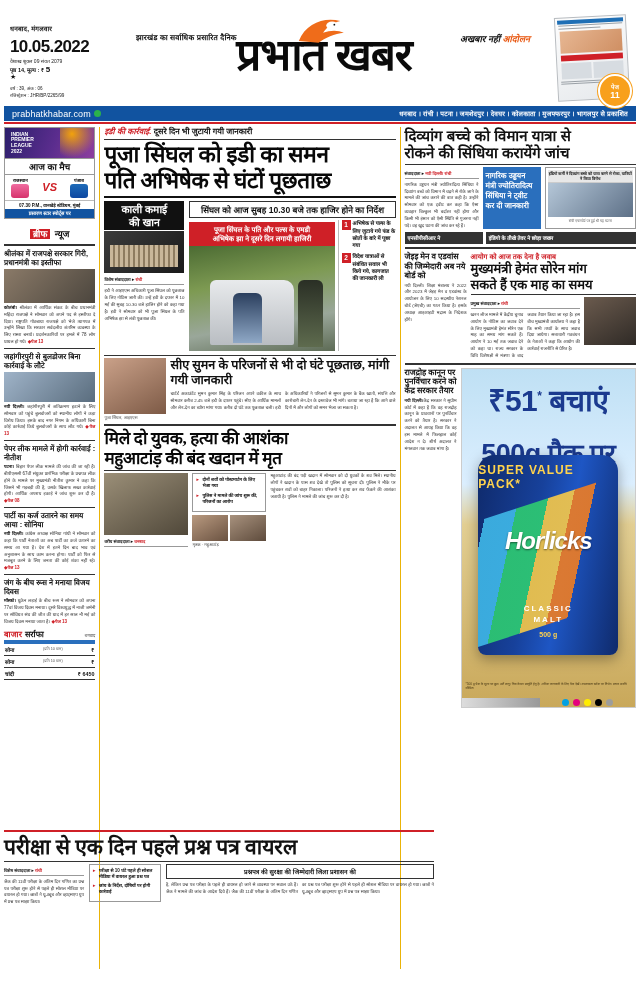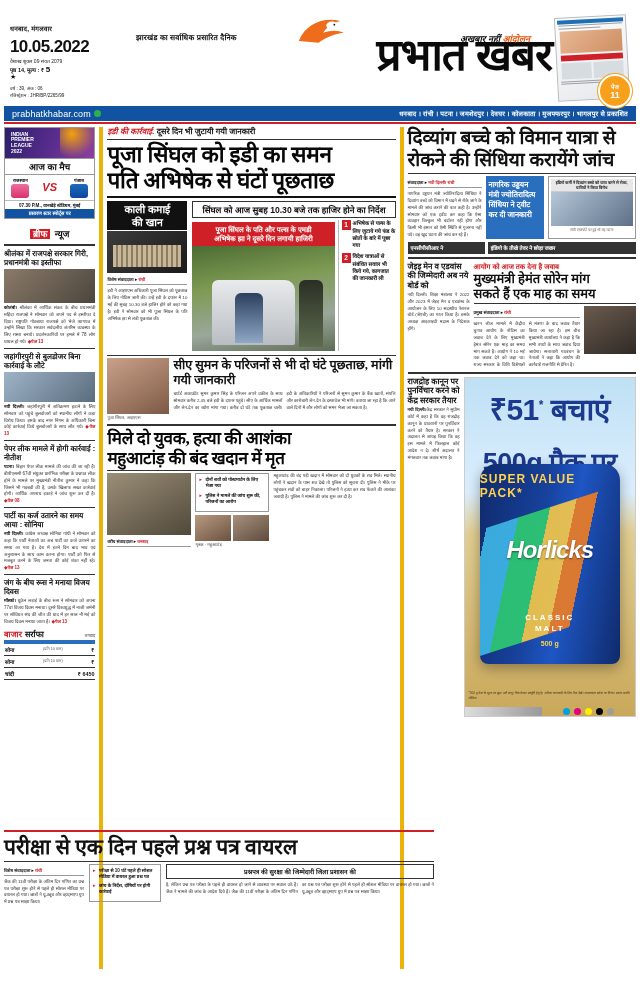--- a/index.html
+++ b/index.html
@@ -25,7 +25,7 @@
   .mh-vol { font-size:4.6px; color:#222; margin-top:5px; }
   .mh-reg { font-size:4.6px; color:#222; margin-top:1px; }
 
-  .mh-center { flex:1; text-align:right; position:relative; padding-top:2px;}
+  .mh-center { flex:1; text-align:center; position:relative; padding-top:2px;}
   .mh-tag-left { position:absolute; left:40px; top:12px; font-size:7.5px; font-weight:bold; color:#111; letter-spacing:.2px;}
   .mh-tag-right { position:absolute; right:22px; top:12px; font-size:9px; font-weight:bold; font-style:italic; color:#111;}
   .mh-tag-right .accent { color:#e8560f; }

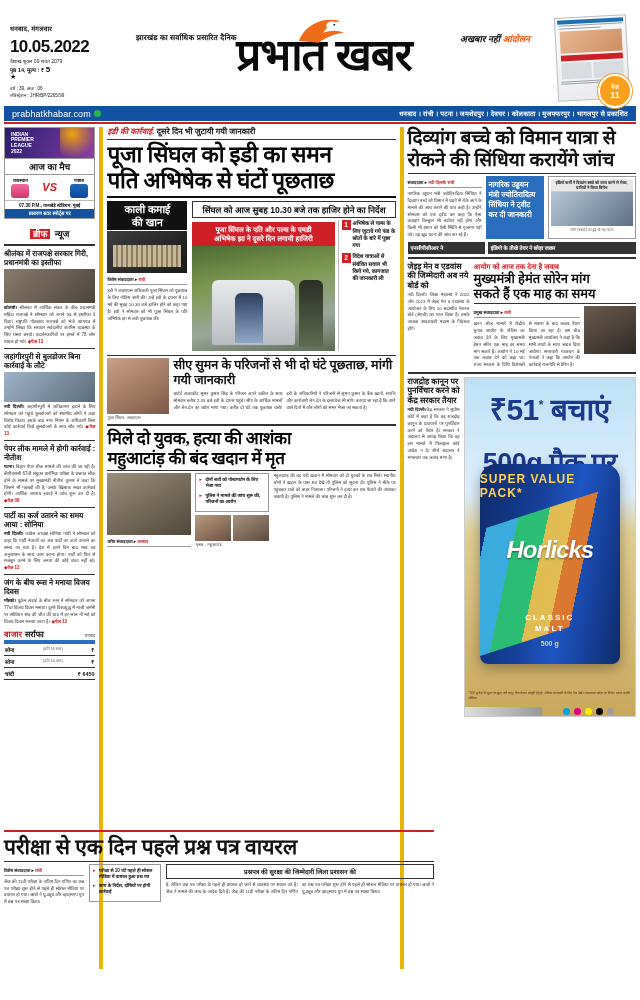--- a/index.html
+++ b/index.html
@@ -77,7 +77,7 @@
   .col-mid { width:298px; }
   .col-right { width:238px; }
 
-  .vline { border-left:4px solid #eab308; }
+  .vline { border-left:1px solid #eab308; }
 
   
   .ipl-box { border:1px solid #999; margin-bottom:4px; }

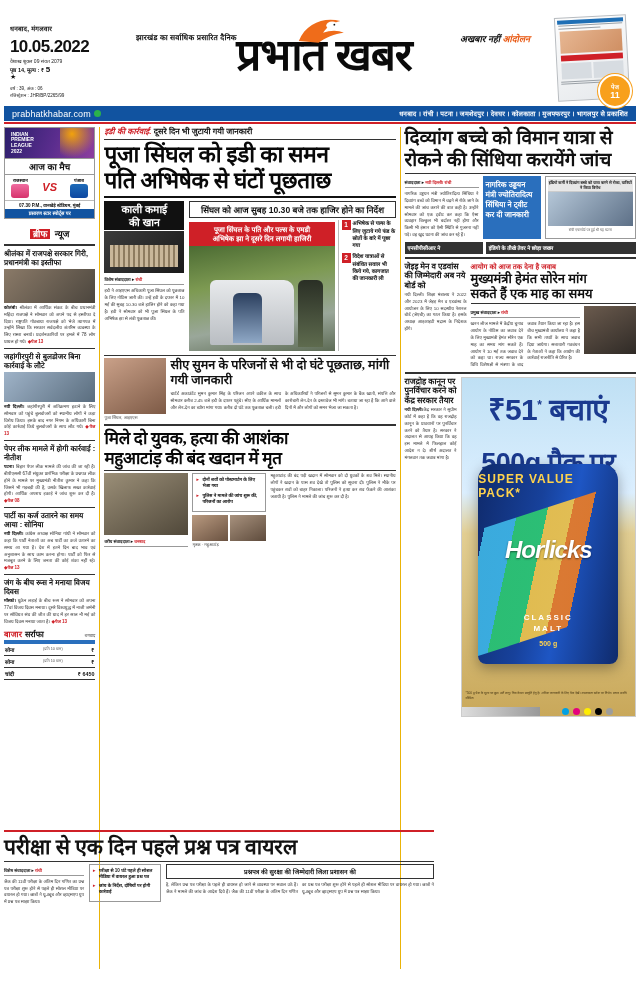--- a/index.html
+++ b/index.html
@@ -163,7 +163,7 @@
   .boxed-hd { border:1px solid #333; font-size:6.4px; font-weight:bold; text-align:center; padding:2px; }
 
   
-  .r-head { font-size:19px; font-weight:bold; line-height:1.17; font-family:Liberation Serif, serif; }
+  .r-head { font-size:15px; font-weight:bold; line-height:1.17; font-family:Liberation Sans, sans-serif; }
   .r-kicker-red { color:#cf2027; font-size:7px; font-weight:bold; }
   .blue-box { background:#2a6fbd; color:#fff; font-size:7.5px; font-weight:bold; line-height:1.35; padding:4px 3px; width:58px;}
   .mini-clip { border:1px solid #999; padding:2px; }

